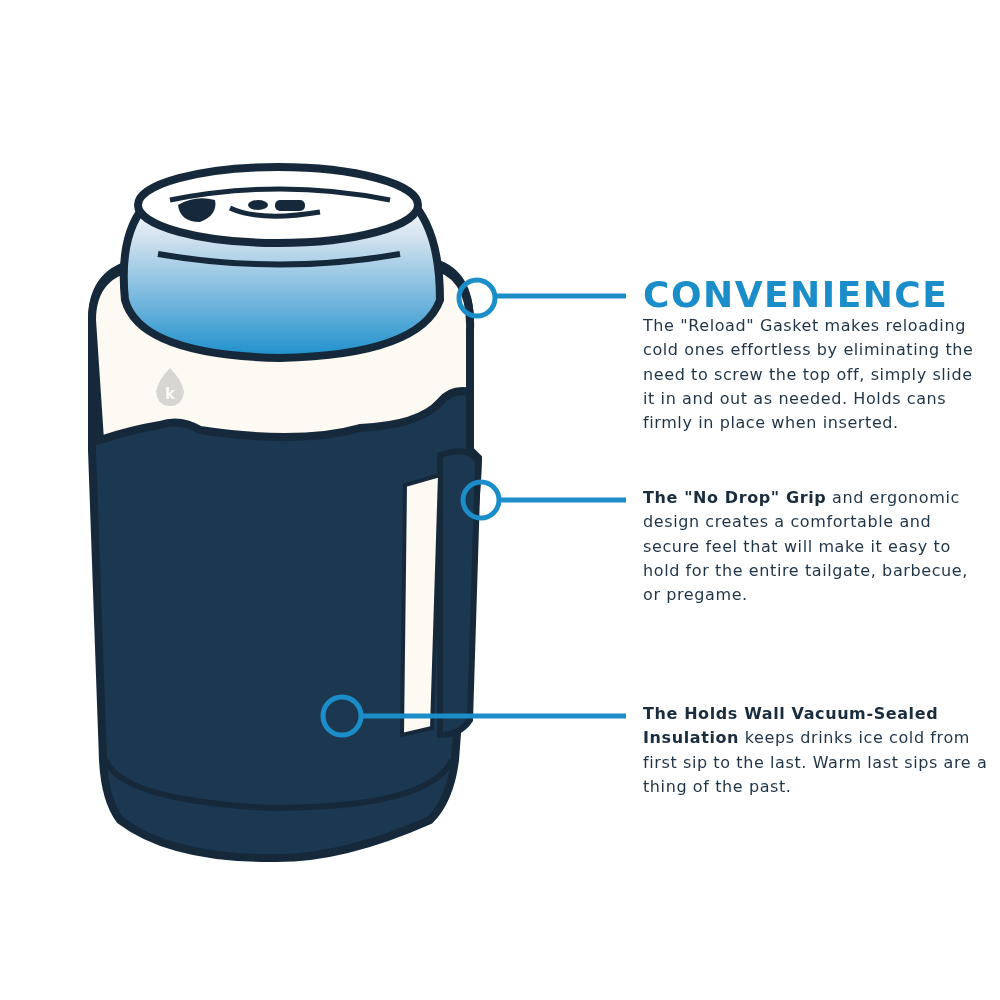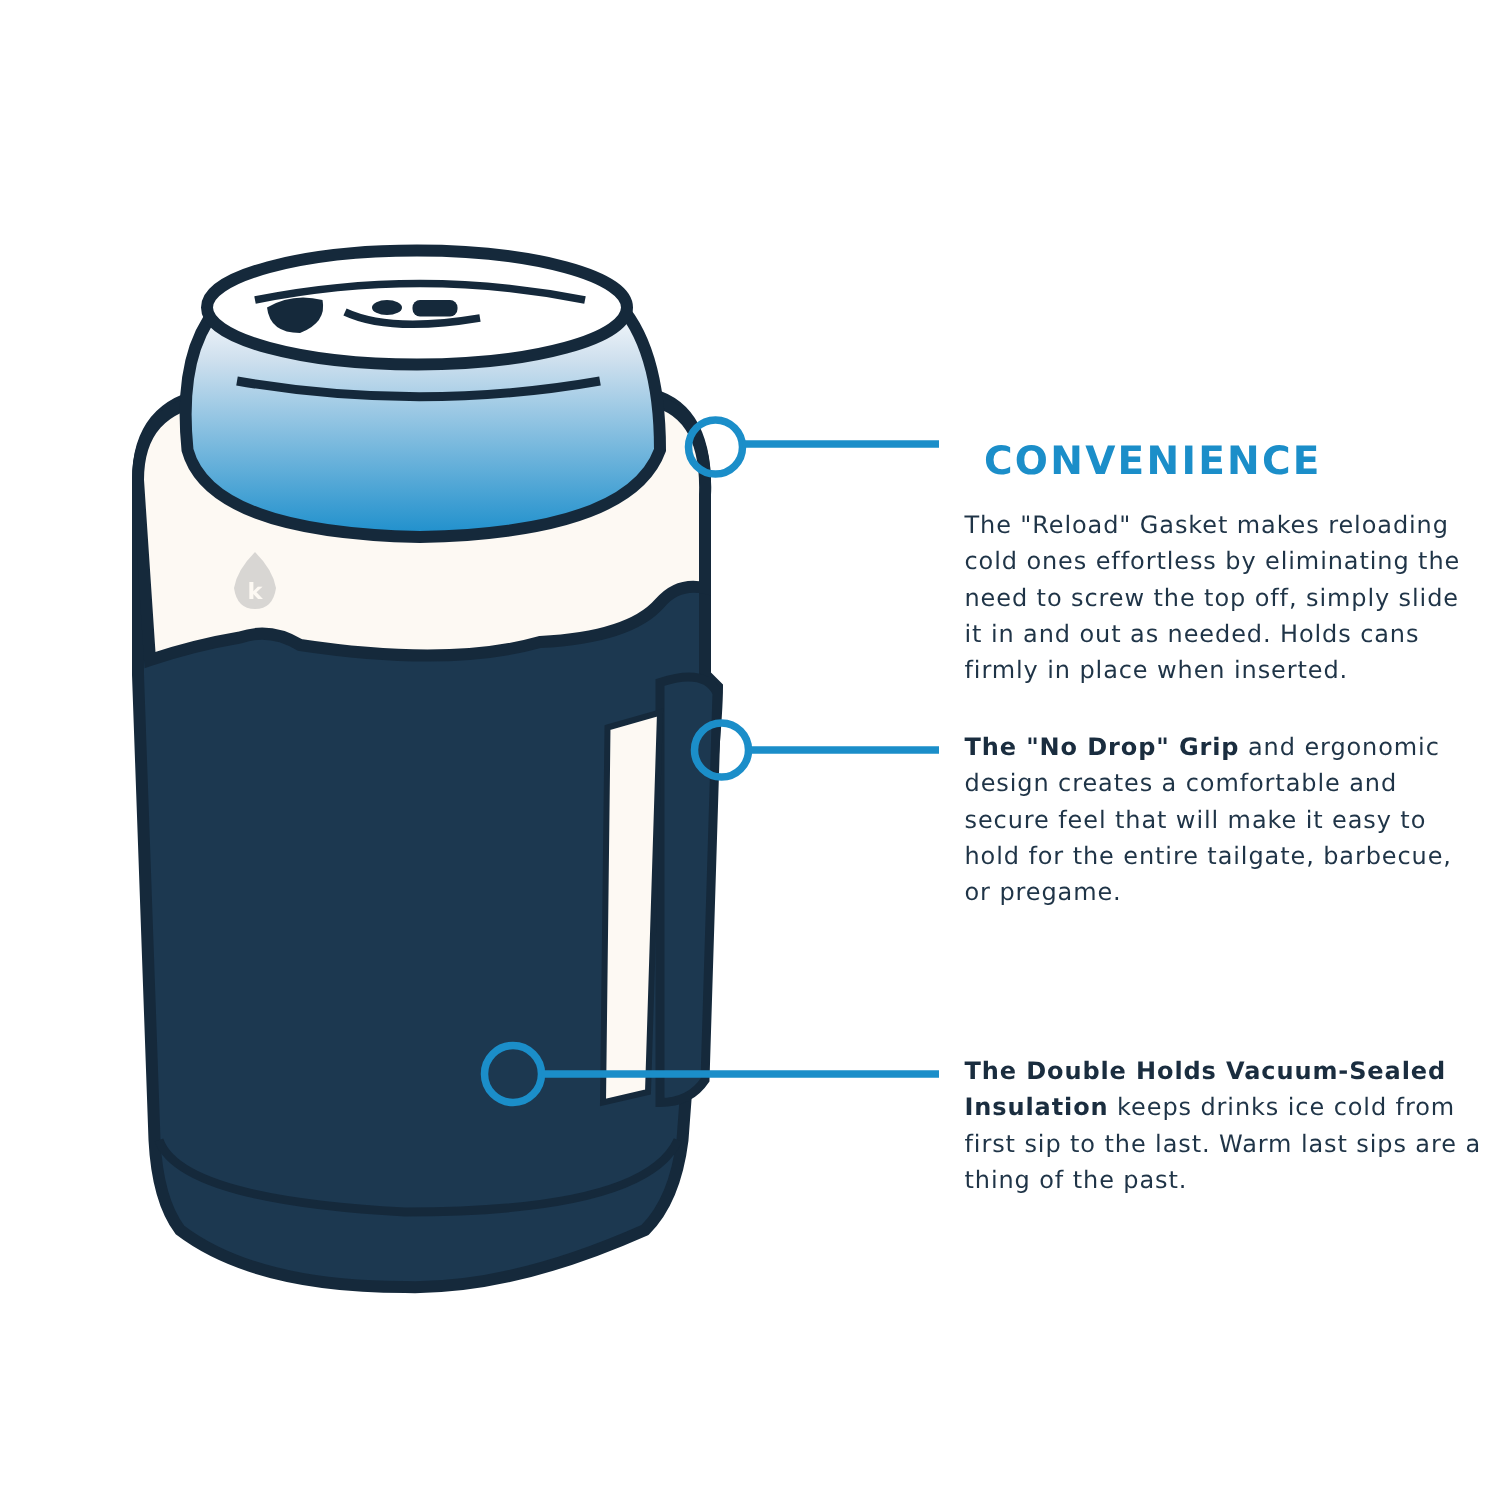--- a/index.html
+++ b/index.html
@@ -6,7 +6,7 @@
   body { width:1000px; height:1000px; position:relative; overflow:hidden; font-family:"DejaVu Sans", sans-serif; }
   .art { position:absolute; left:0; top:0; width:1000px; height:1000px; }
   .feature { position:absolute; left:643px; width:345px; color:#1f3447; }
-  .feature h2 { margin:13px; font-family:"DejaVu Sans", sans-serif; font-weight:bold; font-size:26px; letter-spacing:1.5px; color:#1b8ec9; line-height:34px; }
+  .feature h2 { margin:0; font-family:"DejaVu Sans", sans-serif; font-weight:bold; font-size:36px; letter-spacing:1.5px; color:#1b8ec9; line-height:34px; }
   .feature p { margin:2px 0 0 0; font-size:16px; line-height:24.3px; letter-spacing:0.6px; color:#1f3447; }
   .feature b { font-weight:bold; color:#1a2d3f; }
   #f1 { top:278px; }

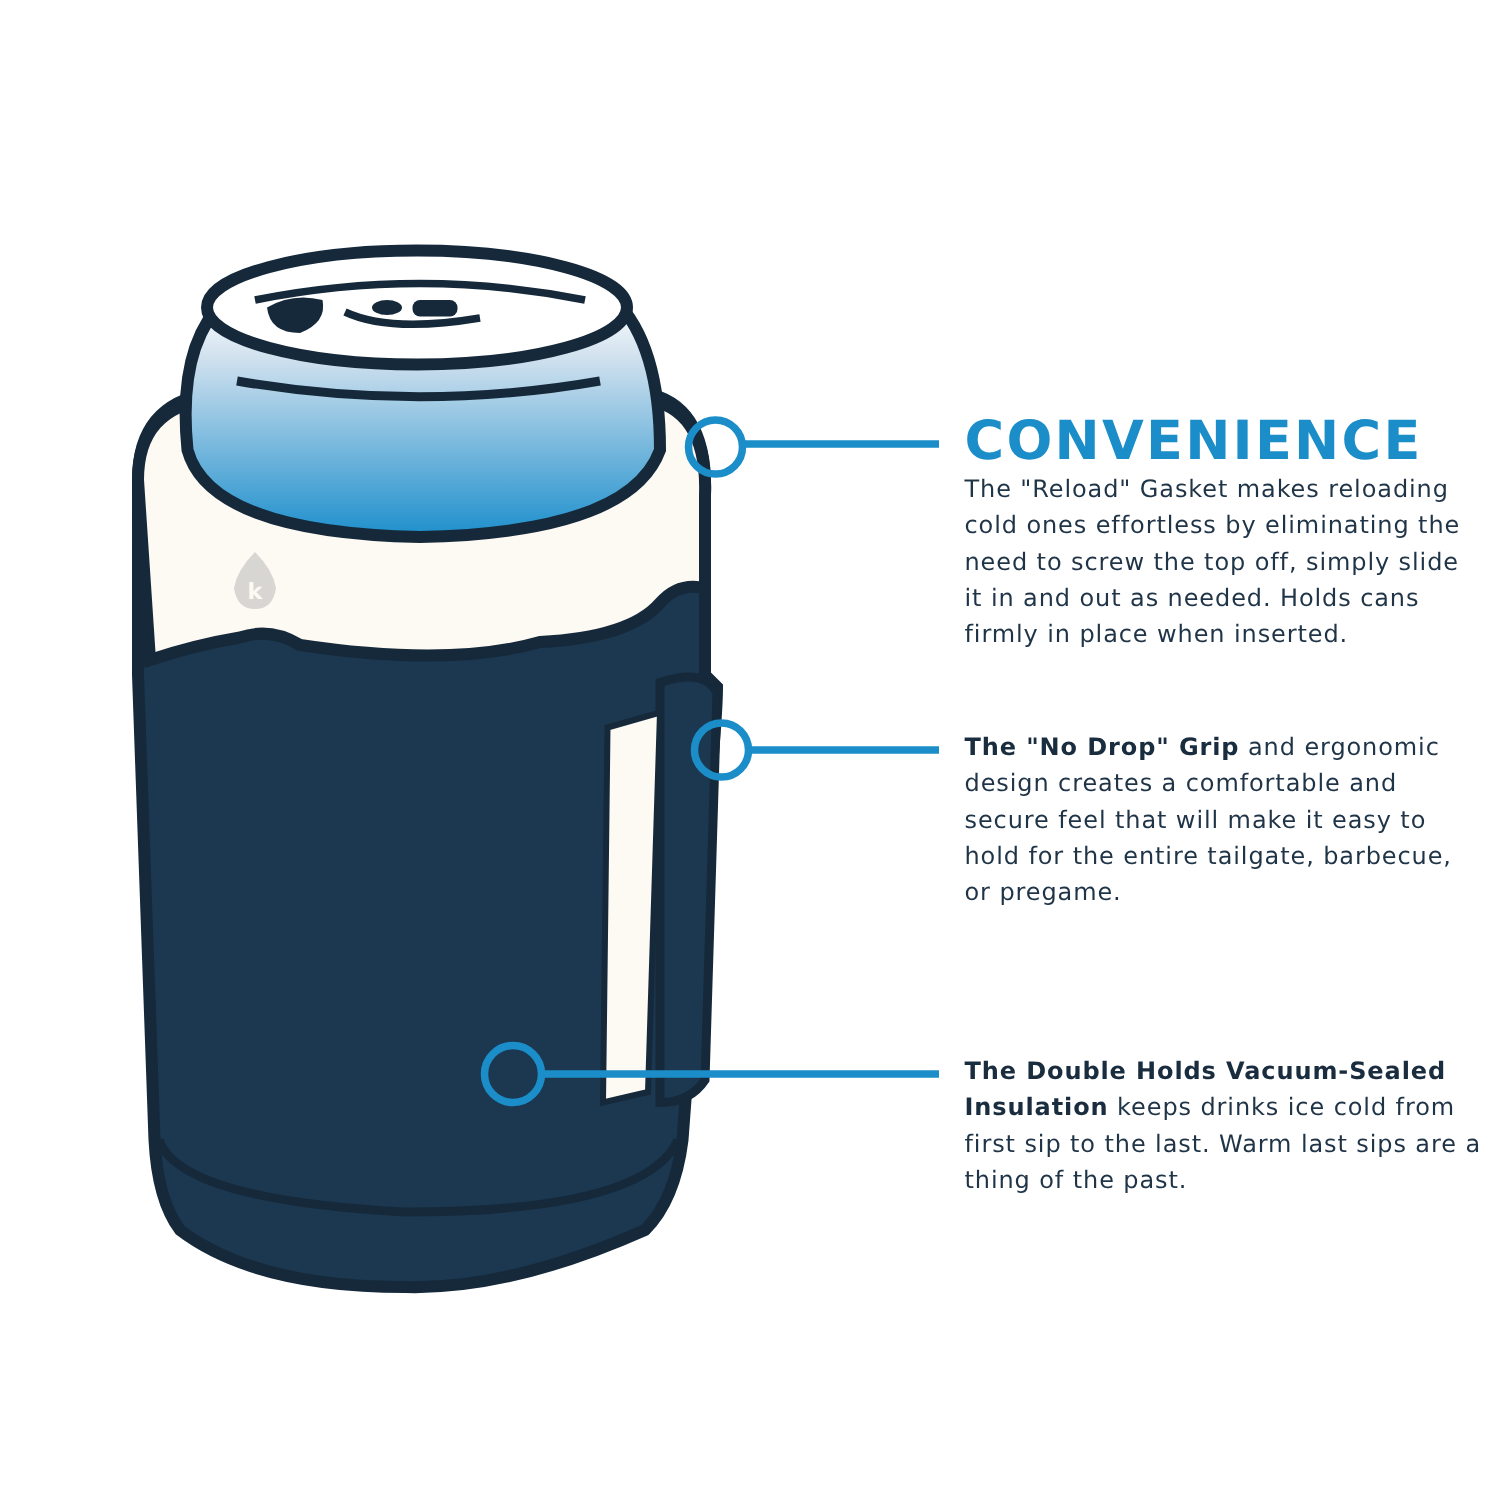--- a/index.html
+++ b/index.html
@@ -76,7 +76,7 @@
 </div>
 
 <div class="feature" id="f3">
-  <p><b>The Double Holds Vacuum-Sealed Insulation</b><span> keeps drinks ice cold from first sip to the last. Warm last sips are a thing of the past.</span></p>
+  <p><b>The Holds Wall Vacuum-Sealed Insulation</b><span> keeps drinks ice cold from first sip to the last. Warm last sips are a thing of the past.</span></p>
 </div>
 
 </body></html>

